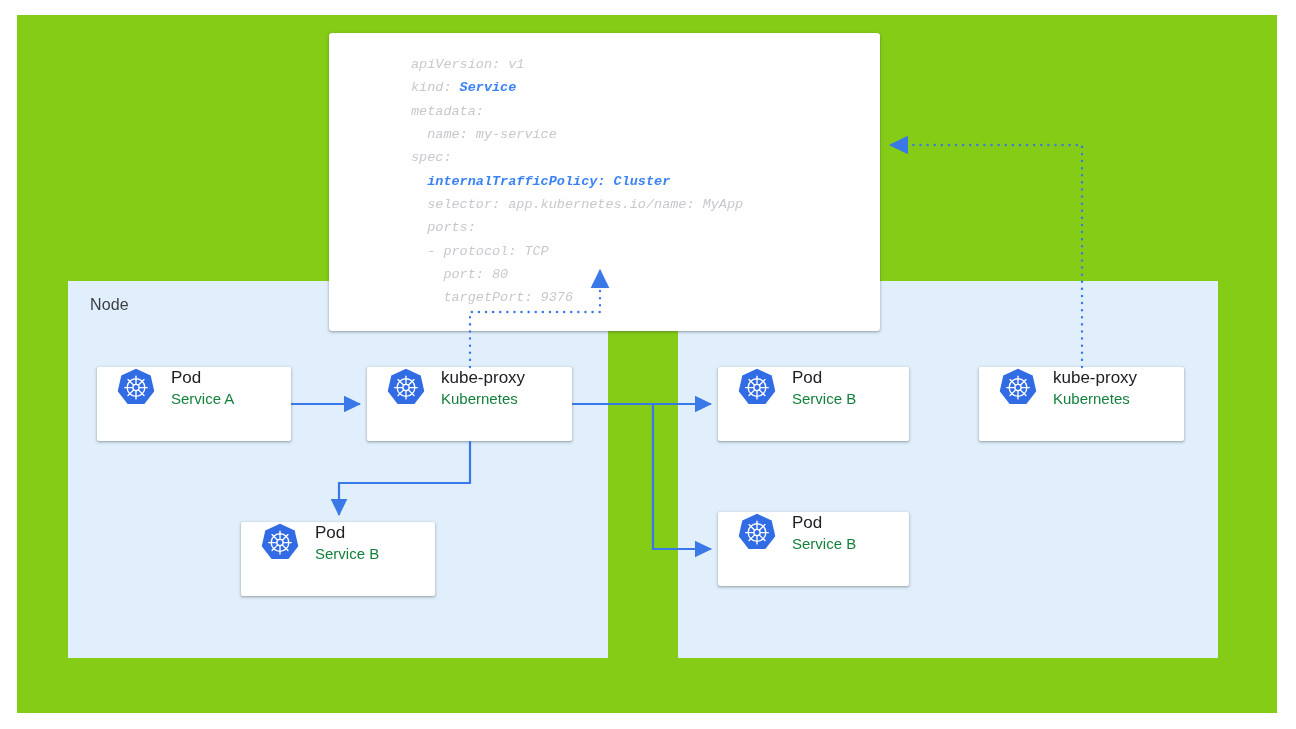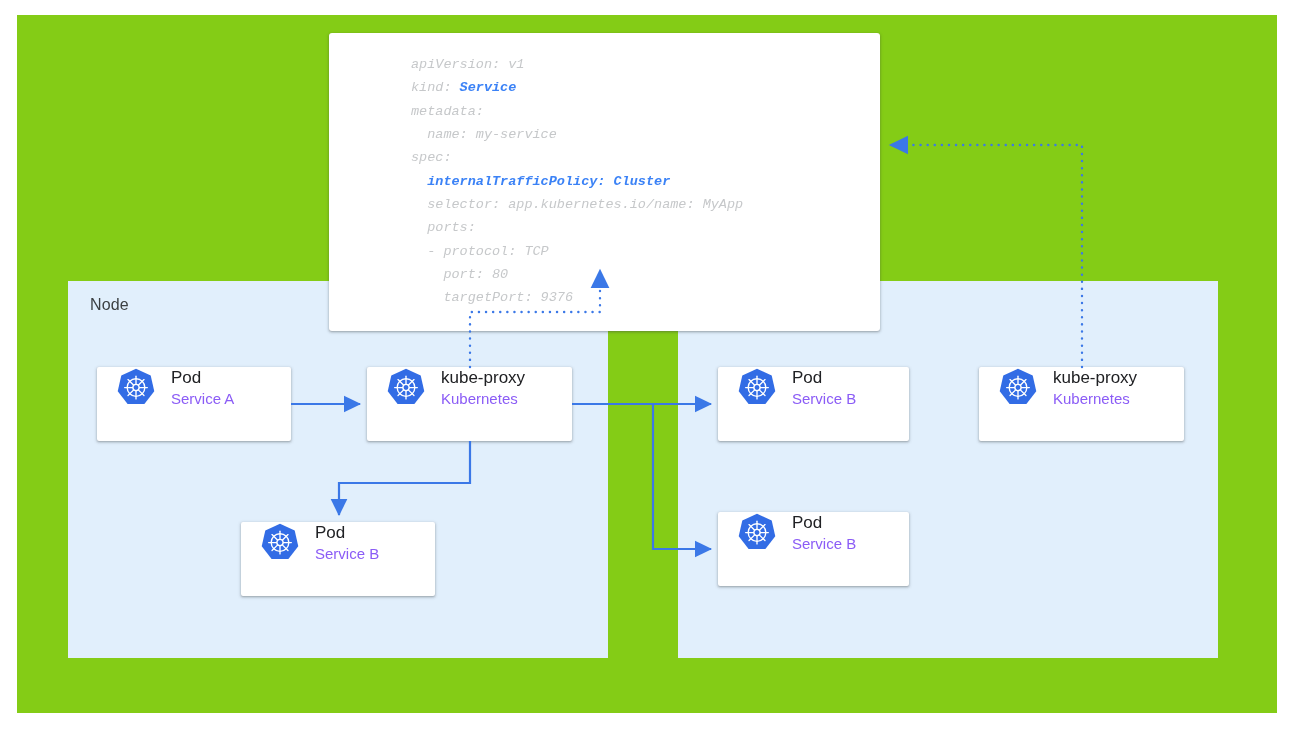--- a/index.html
+++ b/index.html
@@ -15,7 +15,7 @@
   .card .k8s{flex:0 0 auto;margin-left:18px;margin-right:14px;}
   .card .txt{display:flex;flex-direction:column;justify-content:center;}
   .card .t1{font-size:17px;color:#202124;line-height:1.28;}
-  .card .t2{font-size:15px;color:#8b5cf6;line-height:1.28;}
+  .card .t2{font-size:15px;color:#15803d;line-height:1.28;}
   #pod-a{left:97px;top:367px;width:194px;height:74px;}
   #kproxy-left{left:367px;top:367px;width:205px;height:74px;}
   #pod-b-left{left:241px;top:522px;width:194px;height:74px;}

